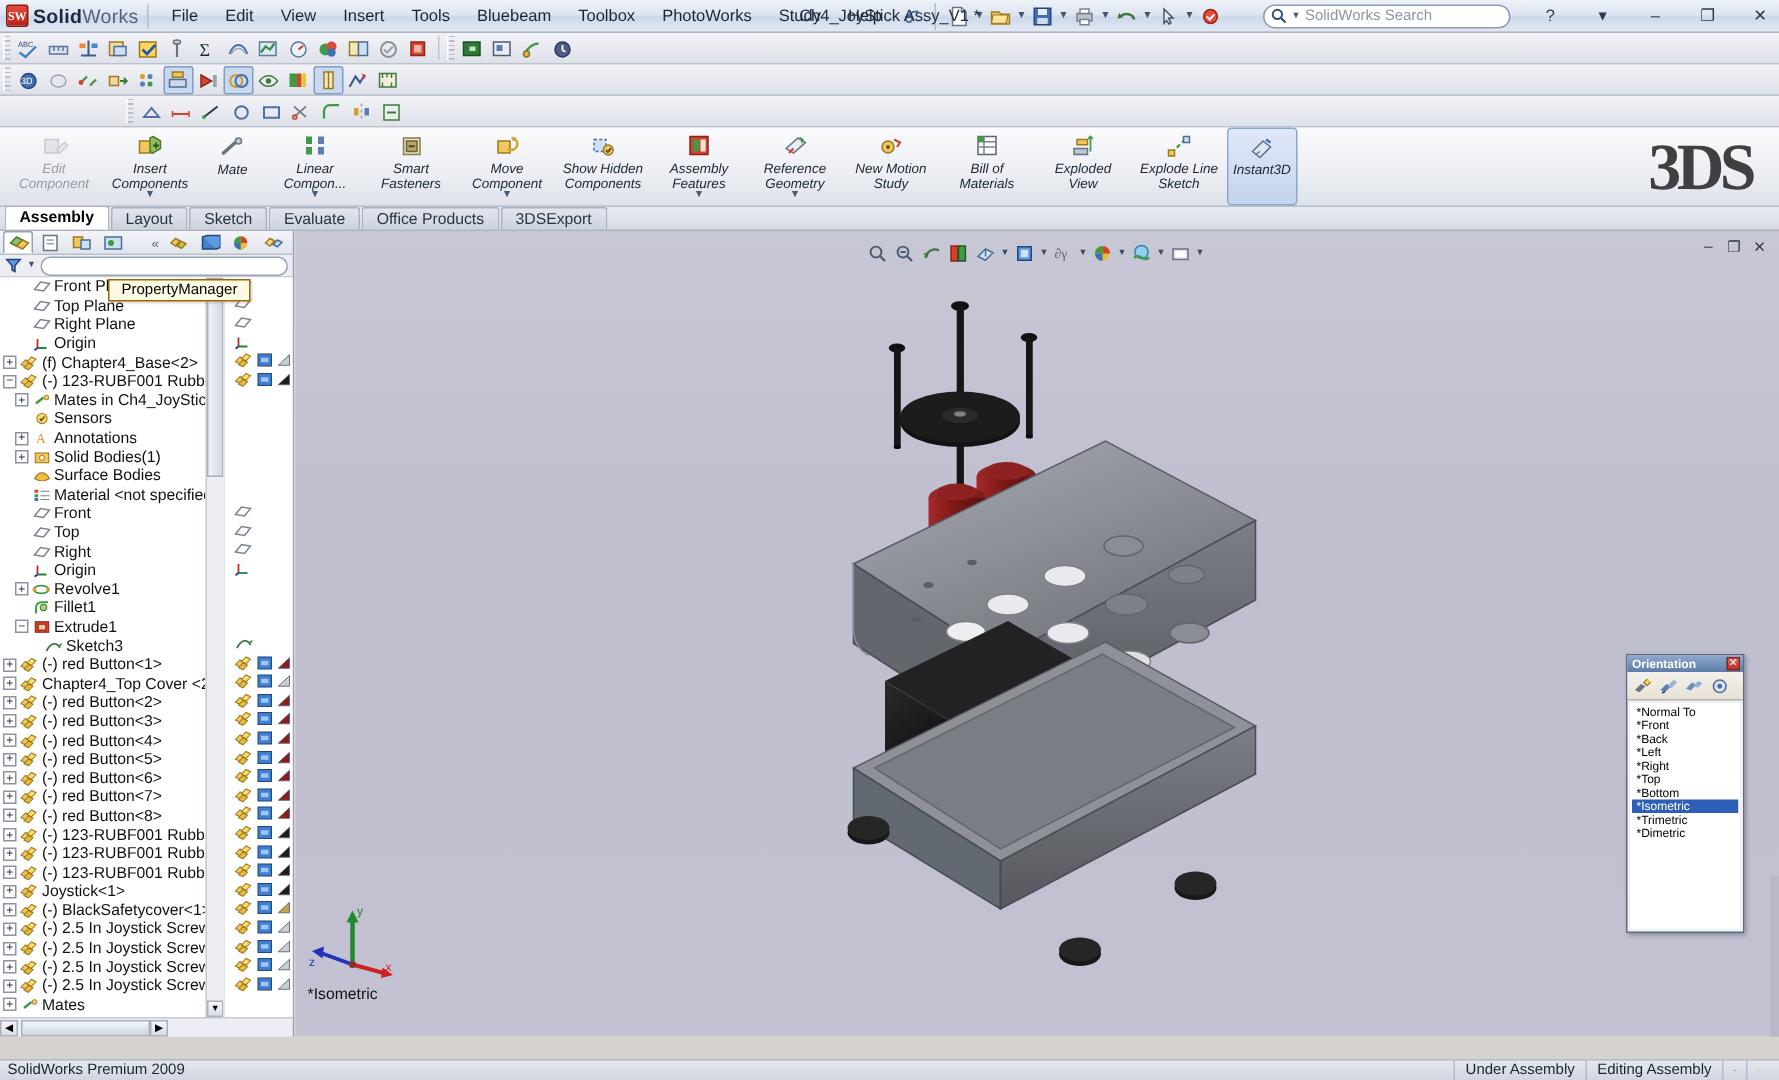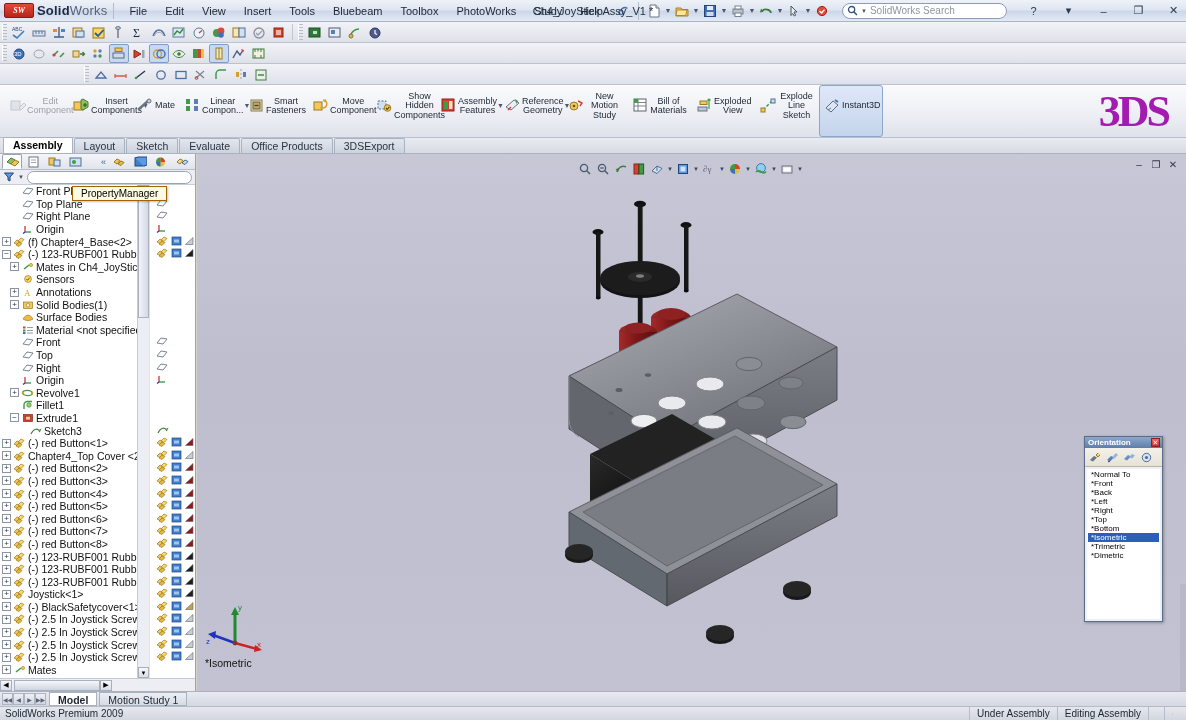--- a/index.html
+++ b/index.html
@@ -22,13 +22,12 @@
   }
   .sw-logo{ display:flex; align-items:center; padding-left:4px; gap:3px; }
   .sw-mark{
-    width:30px;height:15px;border-radius:2px;
+    width:15px;height:15px;border-radius:2px;
     background:linear-gradient(to bottom,#e24b3a,#b8241a);
     border:1px solid #8b1a12;
     color:#fff;font-size:8px;font-weight:bold;
     display:flex;align-items:center;justify-content:center;
     font-family:"Liberation Serif",serif;
-    font-style:italic;
   }
   .sw-name{ font-size:13px; letter-spacing:.2px; }
   .sw-name b{ font-weight:bold; color:#1b2a44;margin-top:17px; }

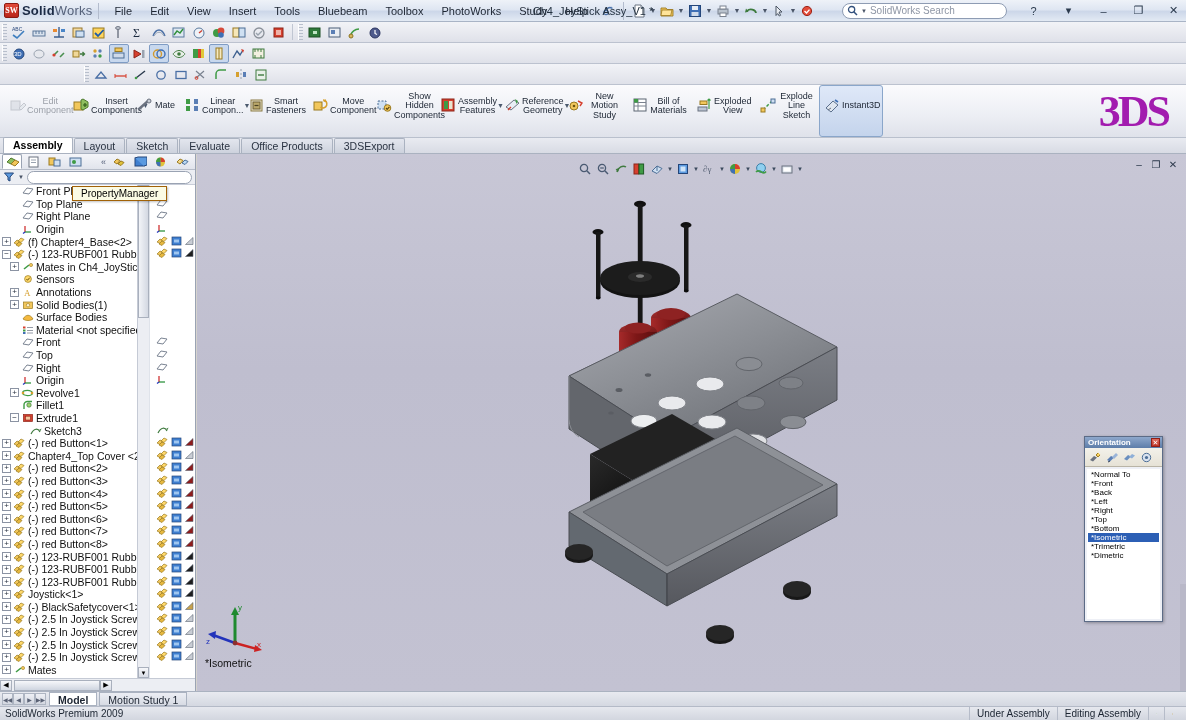--- a/index.html
+++ b/index.html
@@ -85,9 +85,10 @@
   }
   .cmd{
     width:auto;min-width:46px;max-width:64px;height:52px;
-    display:flex;align-items:center;justify-content:flex-start;
+    display:flex;flex-direction:column;align-items:center;justify-content:flex-start;
     padding:2px 3px 13px;border:1px solid transparent;border-radius:3px;cursor:default;
     text-align:center;
+    font-style:italic;
   }
   .cmd.active{ background:linear-gradient(to bottom,#dfe8f8,#c4d4ec); border-color:#8aa6ca; }
   .cmd.disabled{ opacity:.42; }

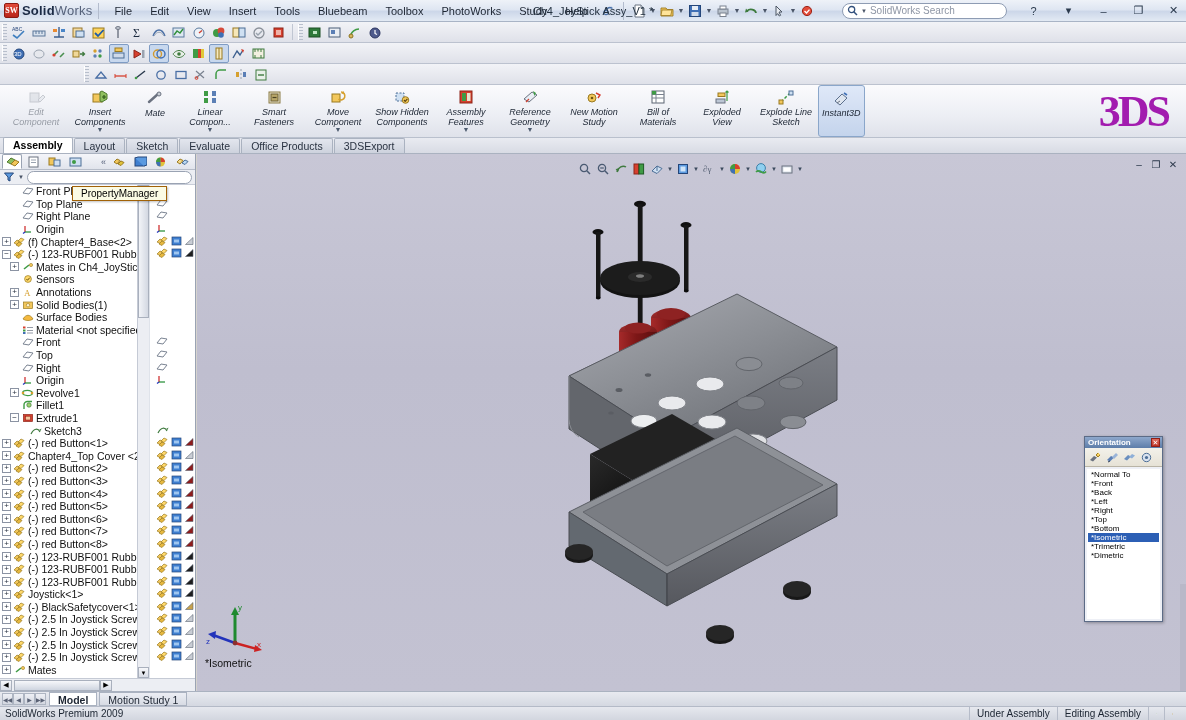--- a/index.html
+++ b/index.html
@@ -96,7 +96,7 @@
   .cmd .clabel{ font-size:9px; line-height:9.5px; color:#1c2533; margin-top:1px; }
   .cmd .cdrop{ font-size:7px; color:#4c5costume; }
   .cmd .cdrop{ font-size:7px; color:#4c5a6e; line-height:6px; }
-  .cmdwm{ position:absolute; right:18px; top:86px; font-size:44px; color:#a21caf;
+  .cmdwm{ position:absolute; right:18px; top:86px; font-size:44px; color:#404040;
           font-family:"Liberation Serif",serif; font-weight:bold; letter-spacing:-3px; pointer-events:none;}
 
   

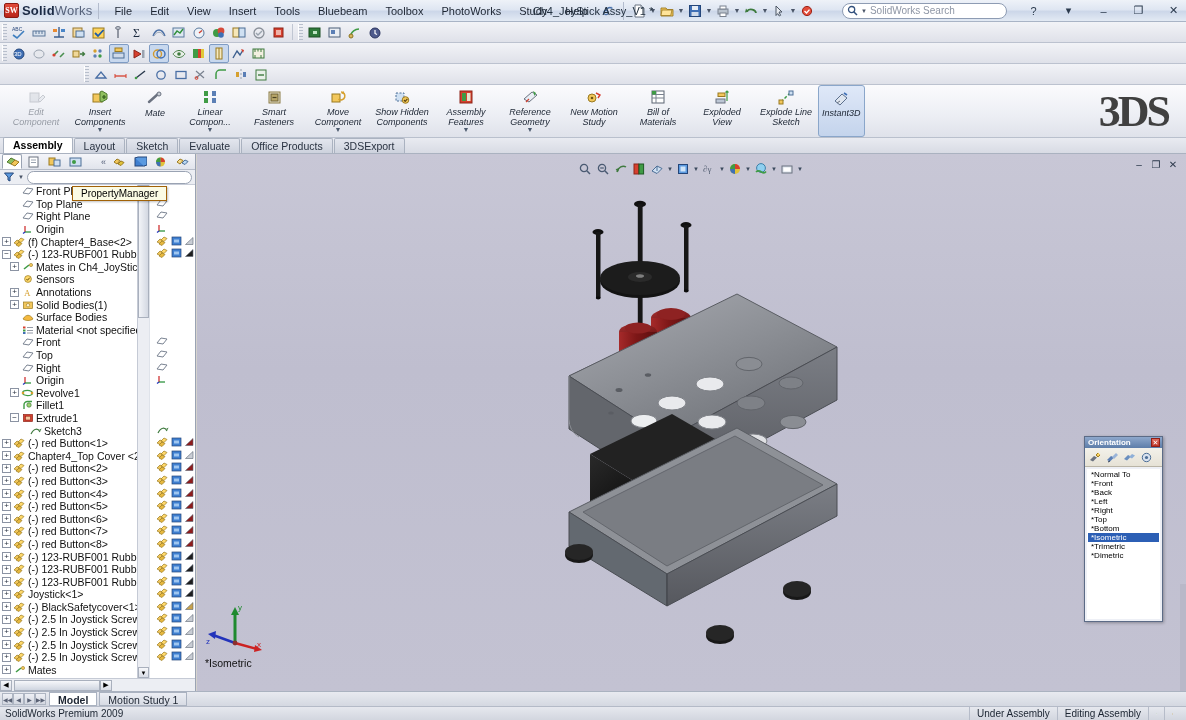--- a/index.html
+++ b/index.html
@@ -1933,16 +1933,6 @@
       </div>
   </div>
 
-  <div class="bottombar">
-    <div class="navbtns">
-      <span>◀◀</span>
-      <span>◀</span>
-      <span>▶</span>
-      <span>▶▶</span>
-    </div>
-    <div class="btab sel">Model</div>
-    <div class="btab">Motion Study 1</div>
-  </div>
 
   <div class="statusbar">
     <div class="left">SolidWorks Premium 2009</div>

